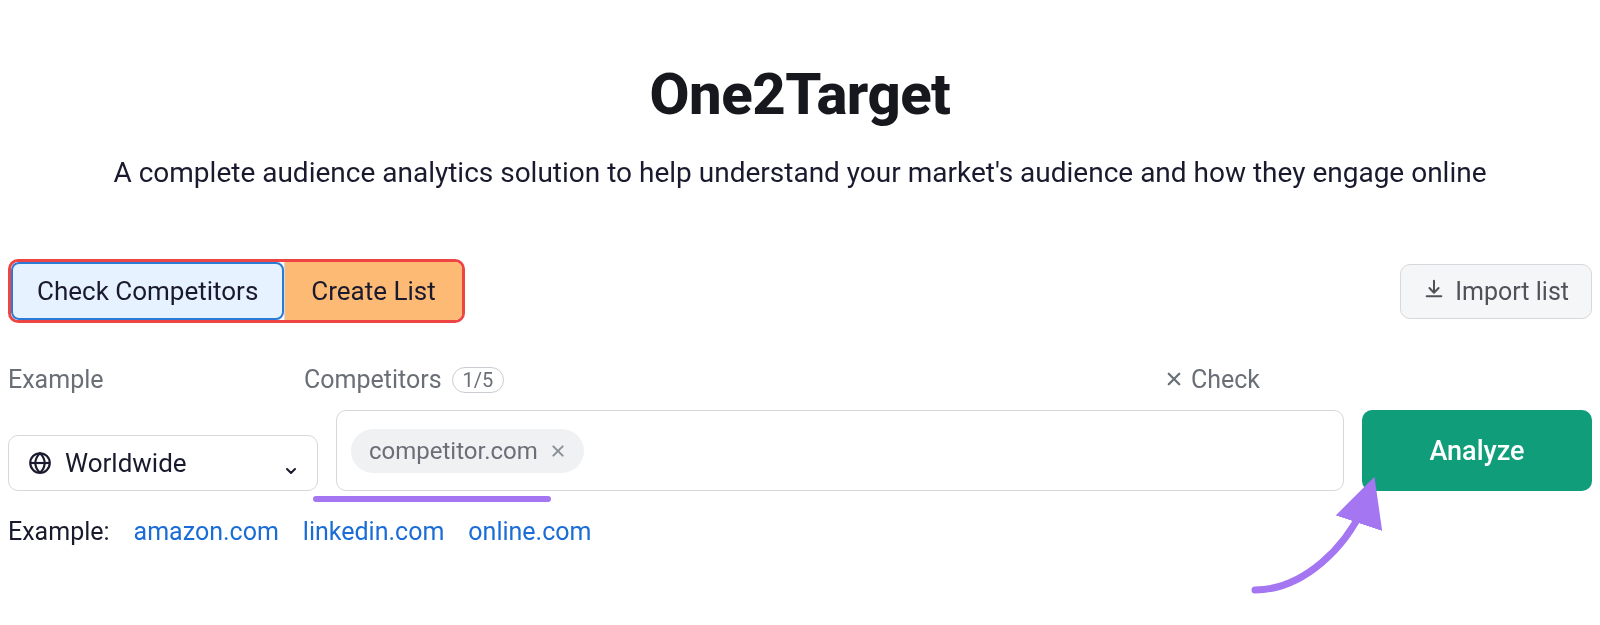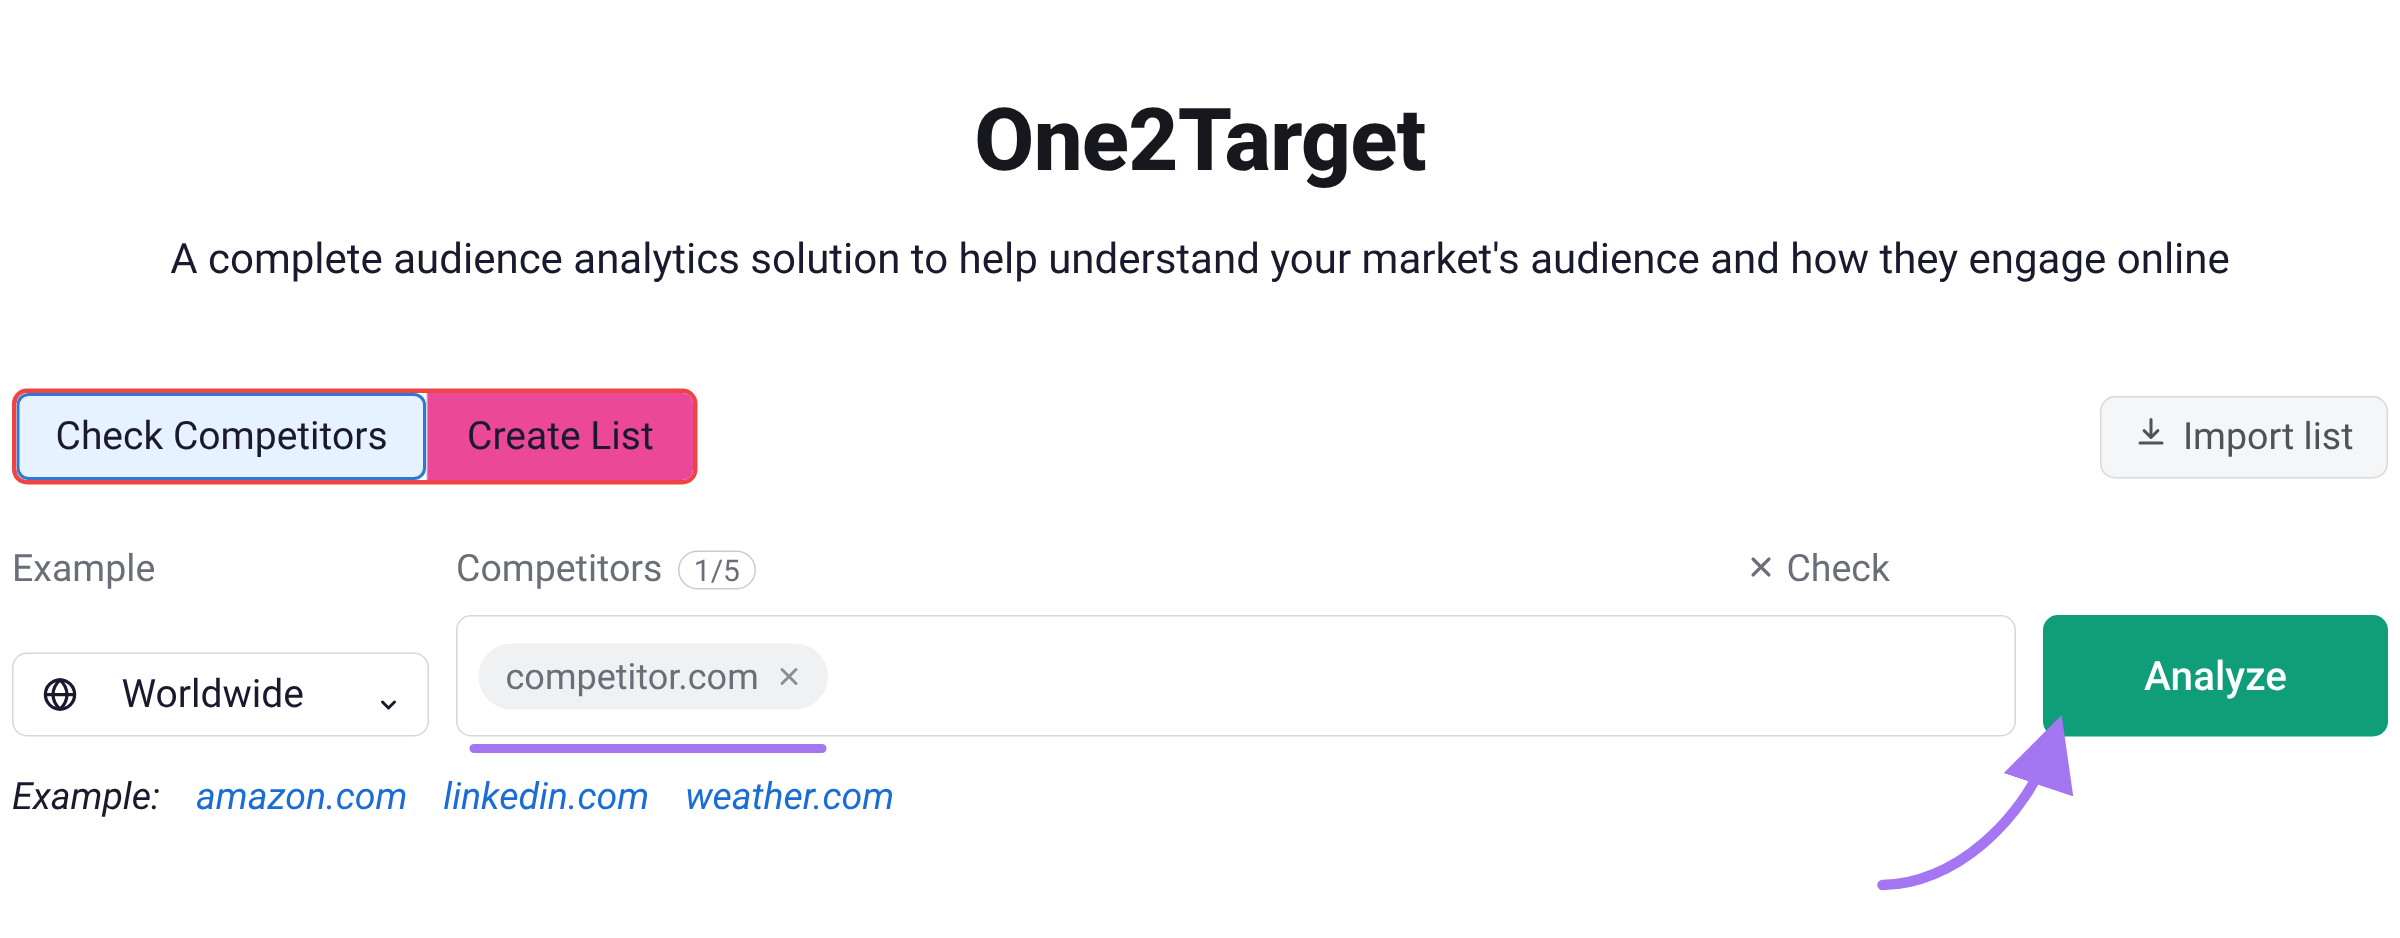--- a/index.html
+++ b/index.html
@@ -42,7 +42,7 @@
       overflow: hidden;
     }
     .tab-btn {
-      background: #ec4899;
+      background: #fdba74;
       border: none;
       padding: 14px 26px;
       font-size: 26px;

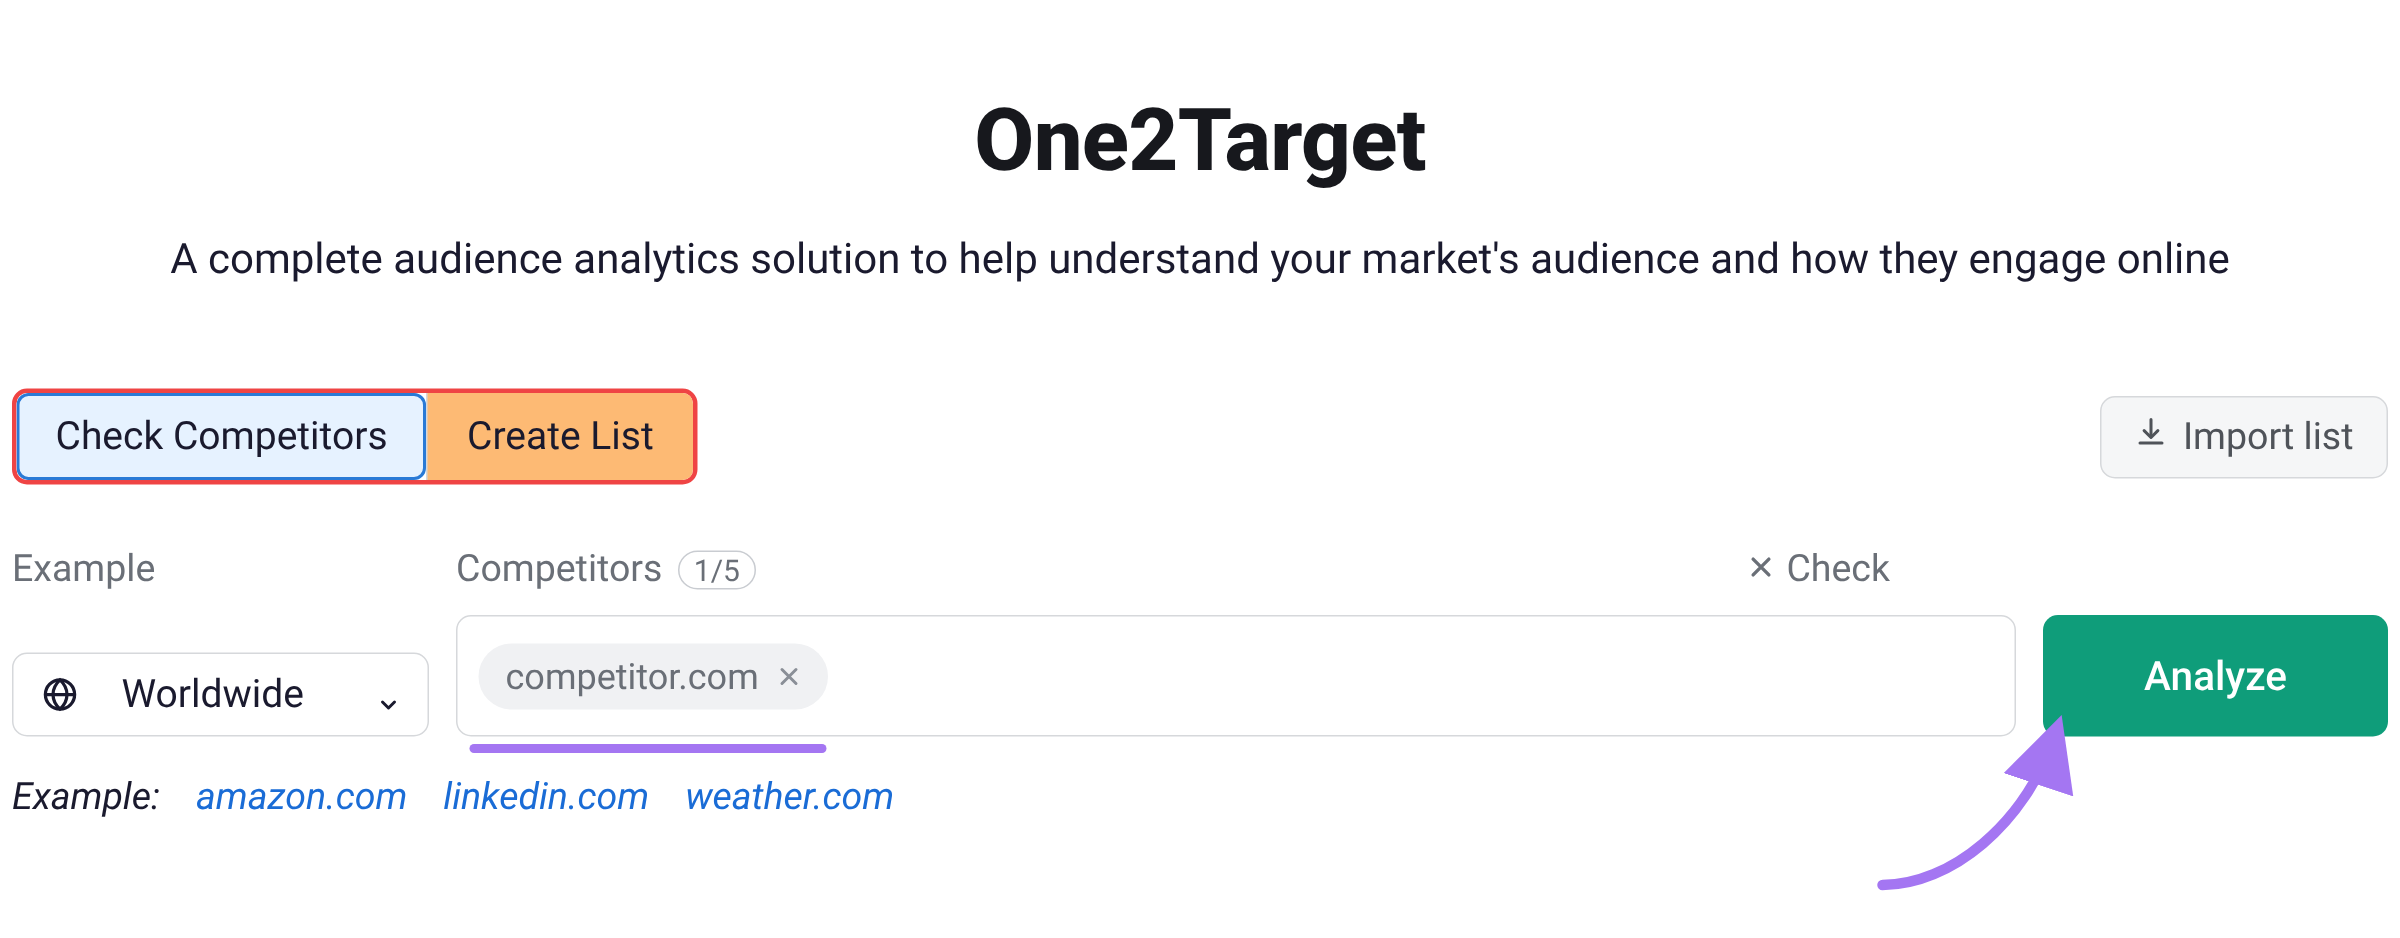--- a/index.html
+++ b/index.html
@@ -112,14 +112,14 @@
     .location-select {
       display: flex;
       align-items: center;
-      gap: 28px;
+      gap: 12px;
       border: 1px solid #d6d8db;
       border-radius: 10px;
       padding: 12px 18px;
       font-size: 26px;
       color: #1a1a2e;
       background: #ffffff;
-      width: 278px;
+      width: 310px;
       cursor: pointer;
       justify-content: flex-start;
       margin-top: 25px;

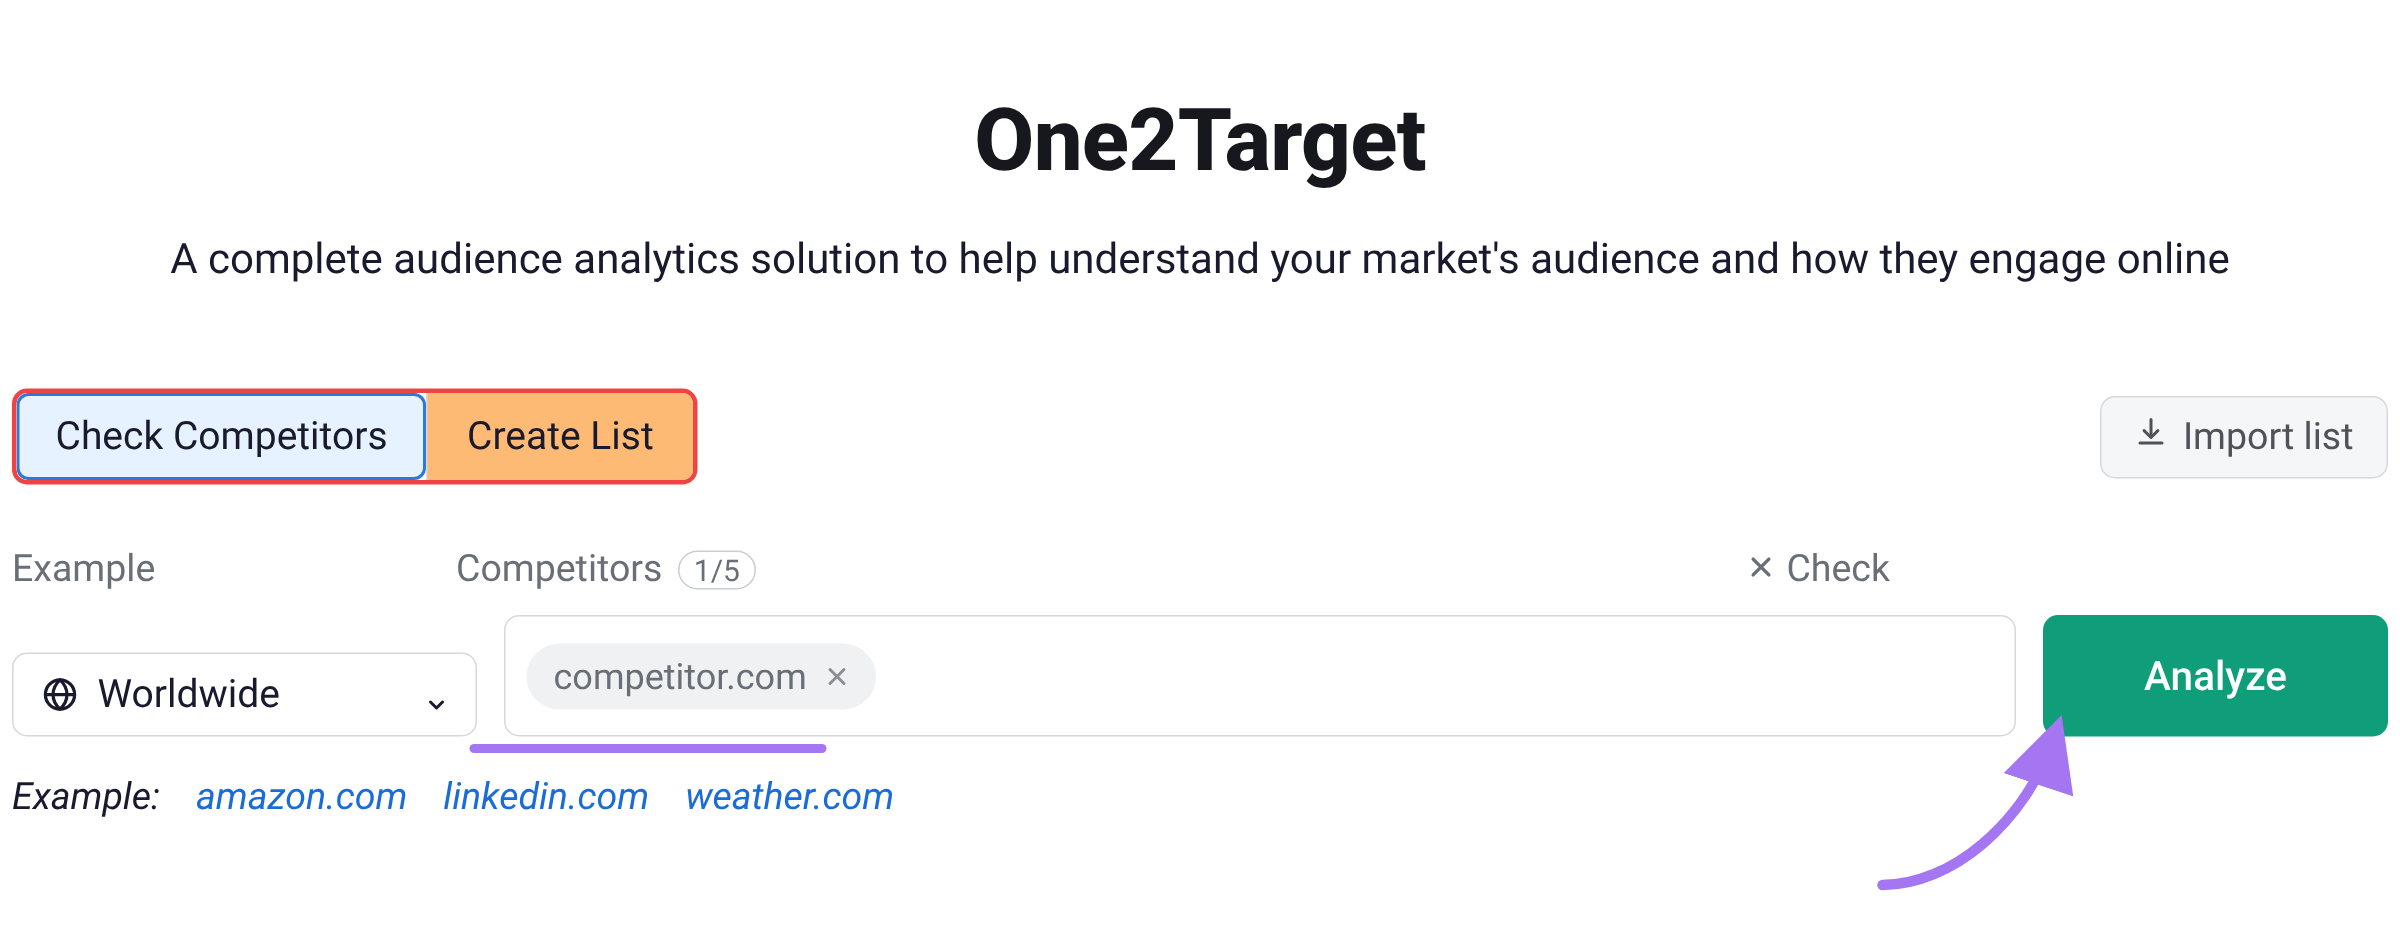--- a/index.html
+++ b/index.html
@@ -165,7 +165,6 @@
       margin-top: 26px;
       padding: 0 8px;
       font-size: 25px;
-      font-style: italic;
     }
     .examples-label { color: #1a1a2e; }
     .example-link {

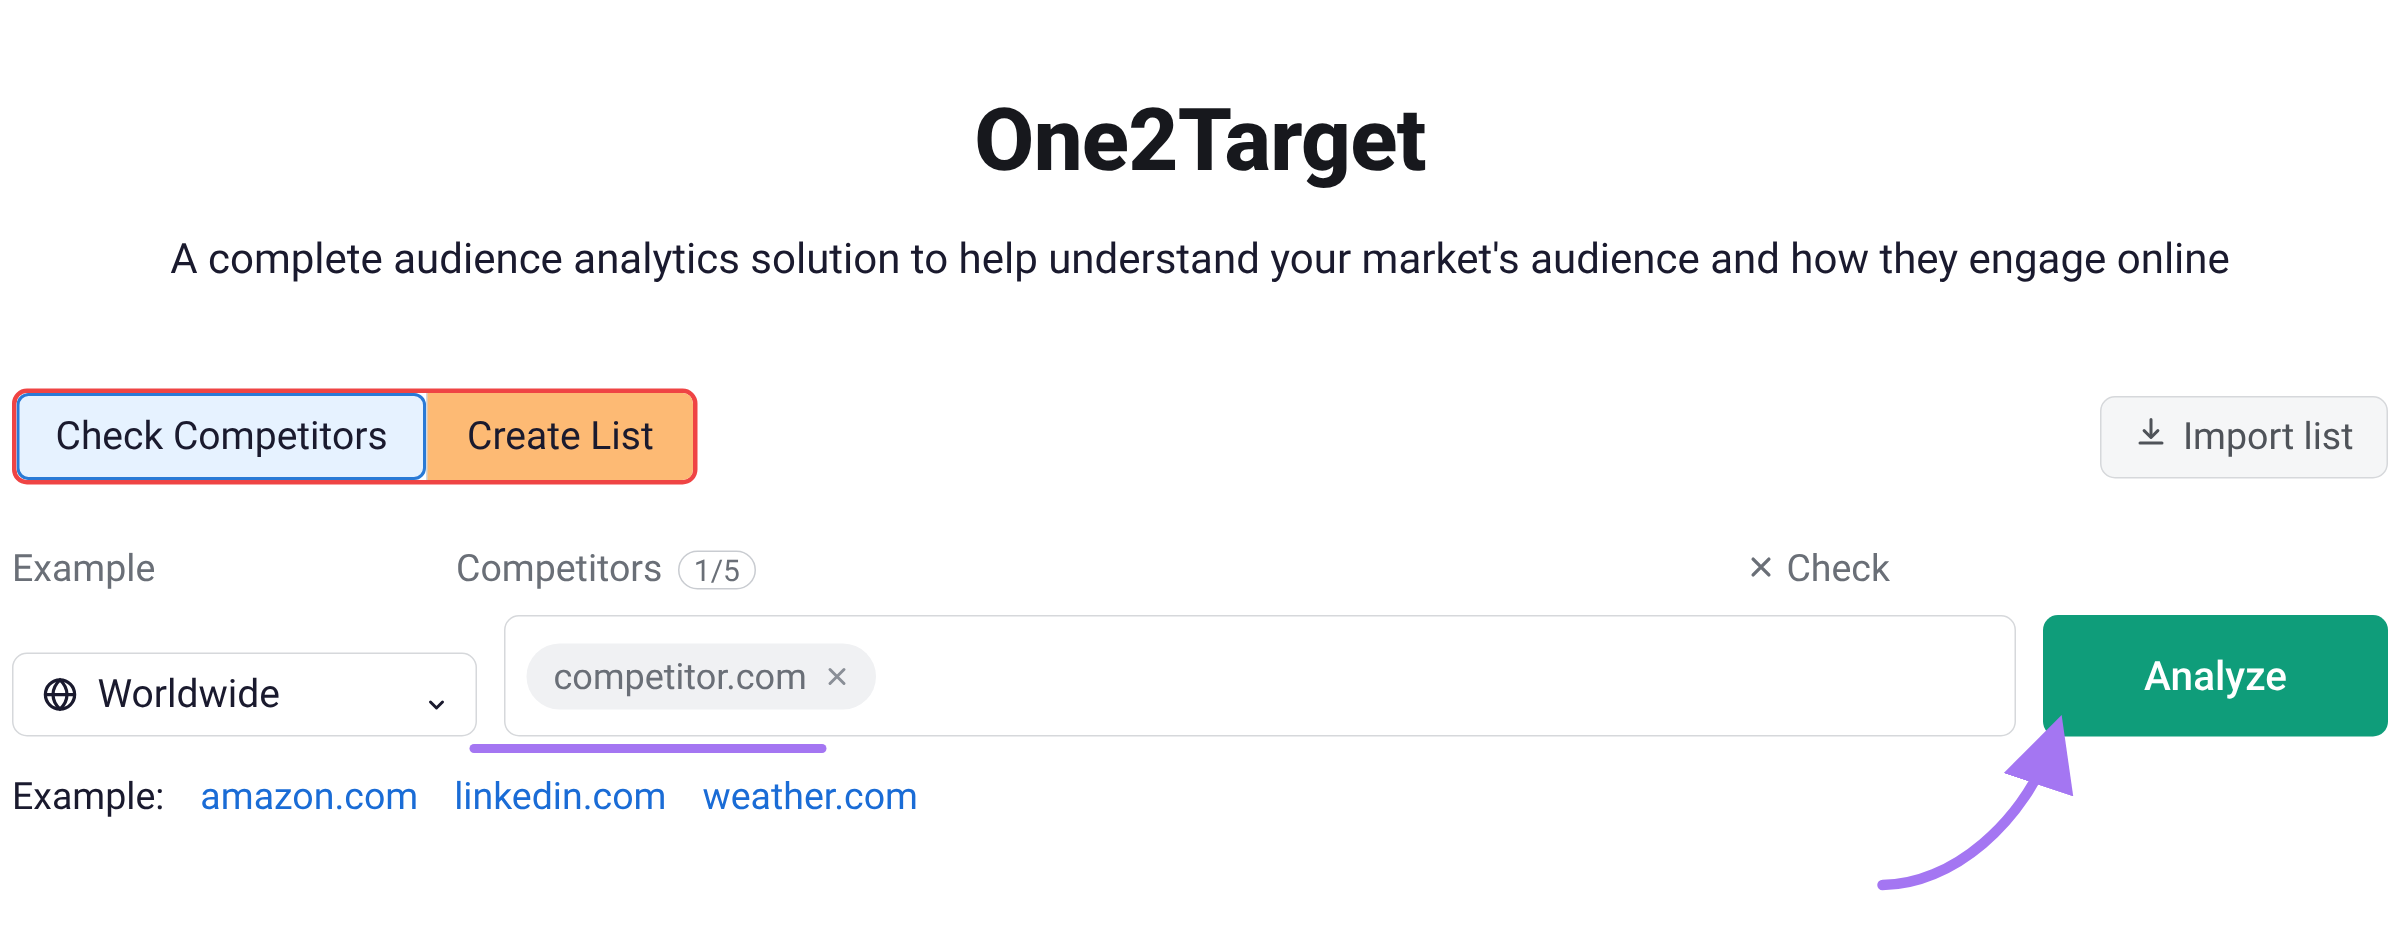--- a/index.html
+++ b/index.html
@@ -263,7 +263,7 @@
   <span class="examples-label">Example:</span>
   <a class="example-link">amazon.com</a>
   <a class="example-link">linkedin.com</a>
-  <a class="example-link">weather.com</a>
+  <a class="example-link">online.com</a>
 </div>
 
 <div class="underline-mark"></div>

